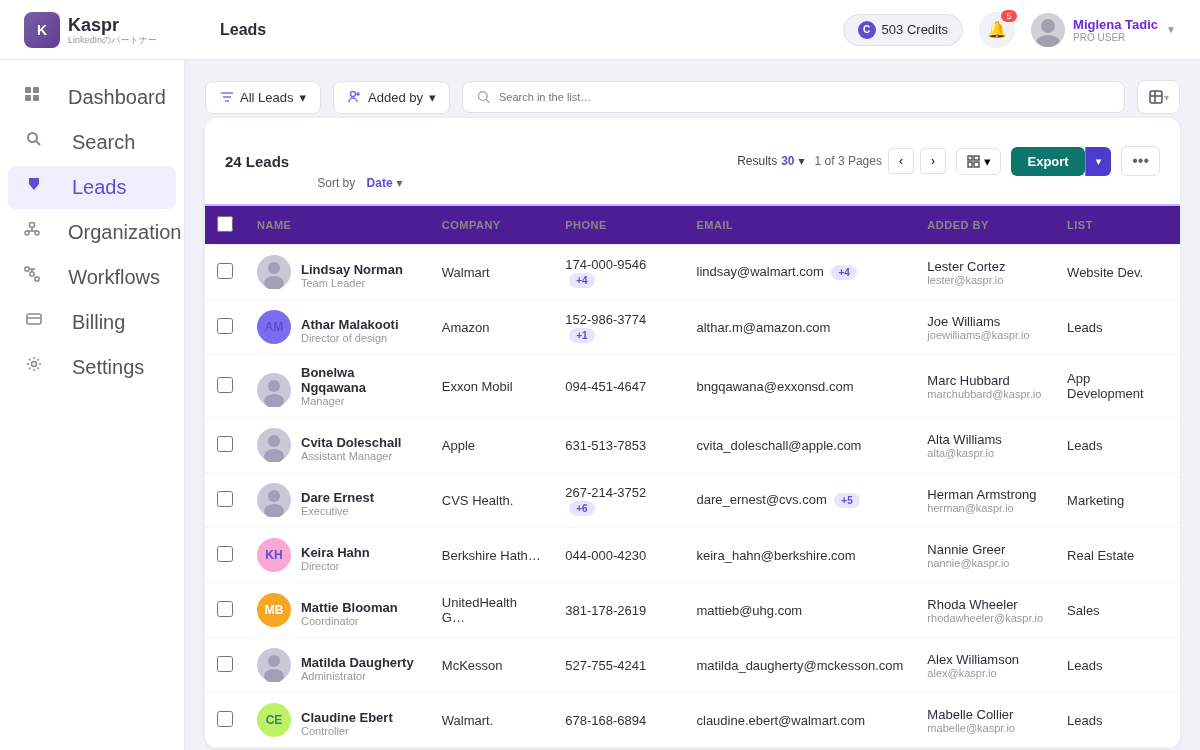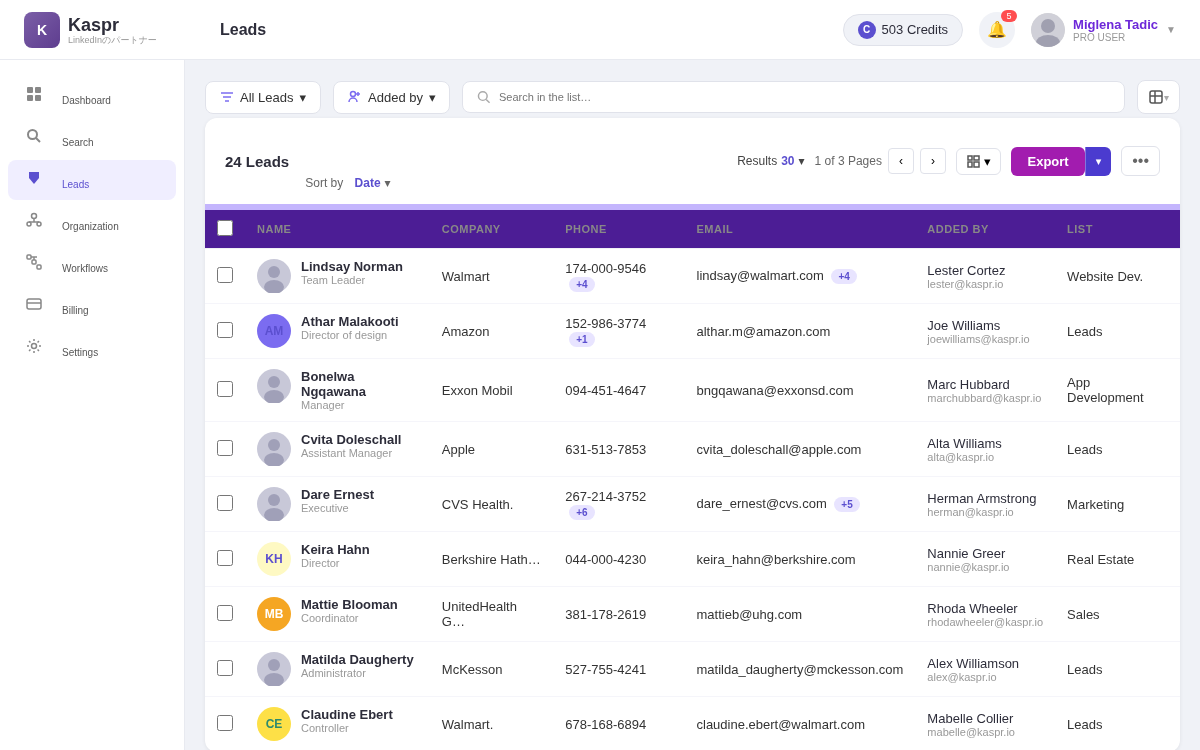--- a/index.html
+++ b/index.html
@@ -29,7 +29,7 @@
 
     
     .sidebar { width: 185px; background: #fff; border-right: 1px solid #e8eaf0; padding: 16px 0; display: flex; flex-direction: column; gap: 2px; }
-    .sidebar-item { display: flex; align-items: flex-end; gap: 18px; padding: 10px 16px; cursor: pointer; border-radius: 8px; margin: 0 8px; font-size: 10px; color: #555; font-weight: 500; }
+    .sidebar-item { display: flex; align-items: flex-start; gap: 28px; padding: 10px 16px; cursor: pointer; border-radius: 8px; margin: 0 8px; font-size: 20px; color: #555; font-weight: 500; }
     .sidebar-item.active { background: #f0eeff; color: #5b4fcf; }
     .sidebar-item.active .nav-icon { color: #5b4fcf; }
     .nav-icon { font-size: 16px; width: 20px; text-align: center; color: #888; }

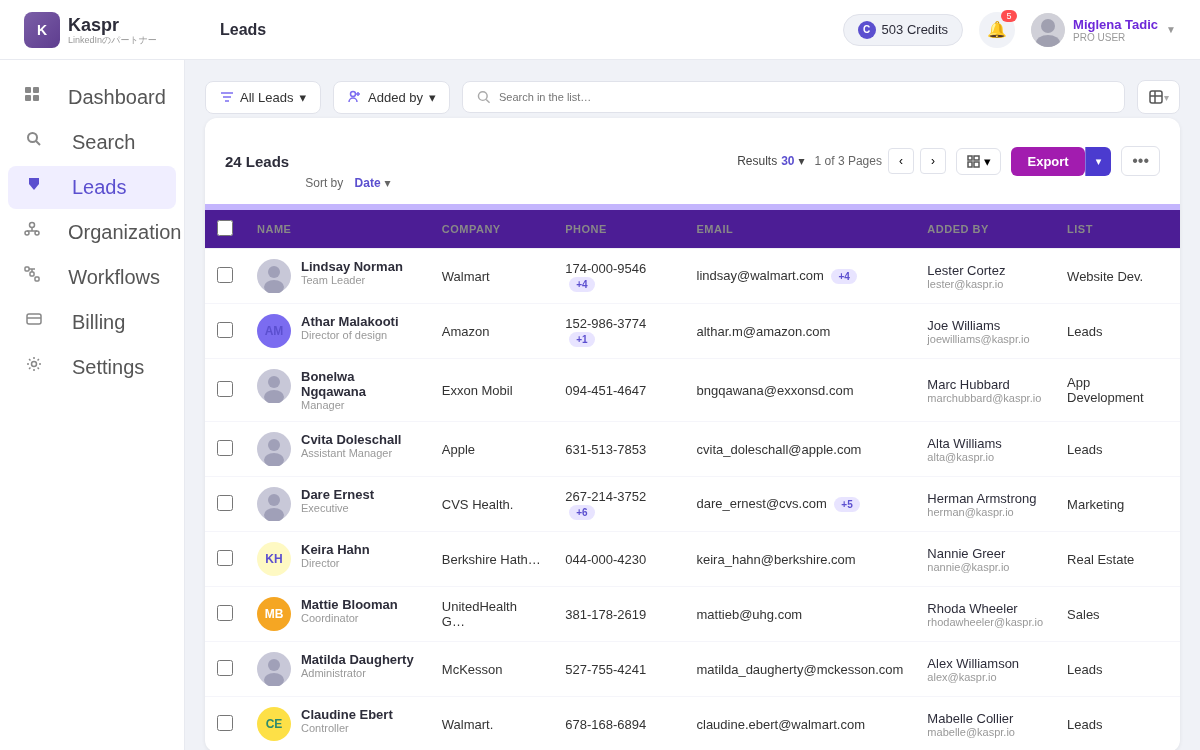--- a/index.html
+++ b/index.html
@@ -45,7 +45,7 @@
 
     
     .table-card { background: #fff; border-radius: 12px; overflow: hidden; box-shadow: 0 1px 4px rgba(0,0,0,0.07); }
-    .table-header { display: flex; align-items: center; padding: 14px 20px; border-bottom: 6px solid #c4b5fd; gap: 16px; }
+    .table-header { display: flex; align-items: center; padding: 14px 20px; border-bottom: 2px solid #c4b5fd; gap: 28px; }
     .leads-count { font-size: 15px; font-weight: 700; color: #2d2d3a; }
     .sort-btn { display: flex; align-items: center; gap: 4px; font-size: 12px; color: #666; cursor: pointer; margin-top: 44px; }
     .sort-date { color: #5b4fcf; font-weight: 600; }

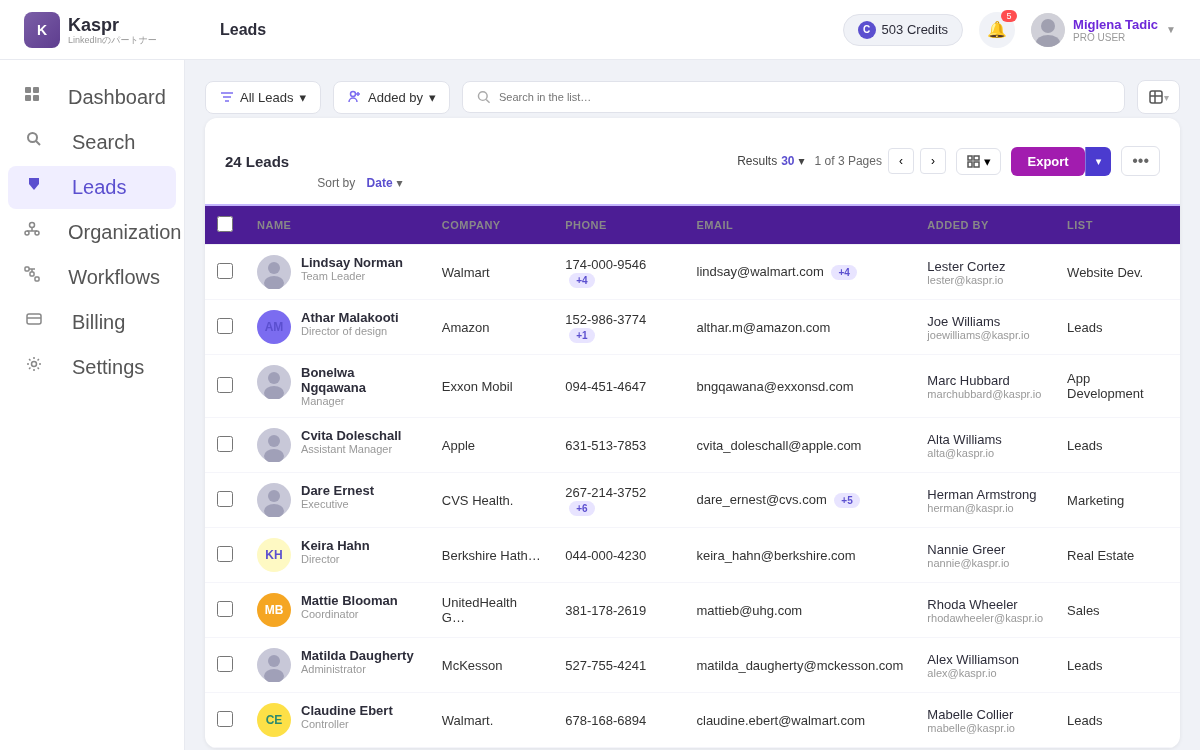--- a/index.html
+++ b/index.html
@@ -55,7 +55,7 @@
     .pagination { display: flex; align-items: center; gap: 6px; font-size: 12px; color: #666; }
     .page-arrow { border: 1px solid #e0e2ea; border-radius: 4px; width: 26px; height: 26px; display: flex; align-items: center; justify-content: center; cursor: pointer; background: #fff; font-size: 12px; }
     .view-btn { border: 1px solid #e0e2ea; border-radius: 6px; padding: 5px 10px; cursor: pointer; background: #fff; display: flex; align-items: center; gap: 4px; font-size: 13px; }
-    .export-btn { background: #a21caf; color: white; border: none; border-radius: 6px; padding: 7px 16px; cursor: pointer; font-size: 13px; font-weight: 600; display: flex; align-items: center; gap: 4px; }
+    .export-btn { background: #0f766e; color: white; border: none; border-radius: 6px; padding: 7px 16px; cursor: pointer; font-size: 13px; font-weight: 600; display: flex; align-items: center; gap: 4px; }
     .export-dropdown { background: #4b3bcf; color: white; border: none; border-left: 1px solid rgba(255,255,255,0.3); border-radius: 0 6px 6px 0; padding: 7px 10px; cursor: pointer; font-size: 11px; }
     .export-group { display: flex; }
     .more-btn { border: 1px solid #e0e2ea; border-radius: 6px; padding: 5px 10px; cursor: pointer; background: #fff; font-size: 16px; color: #666; display: flex; align-items: center; }

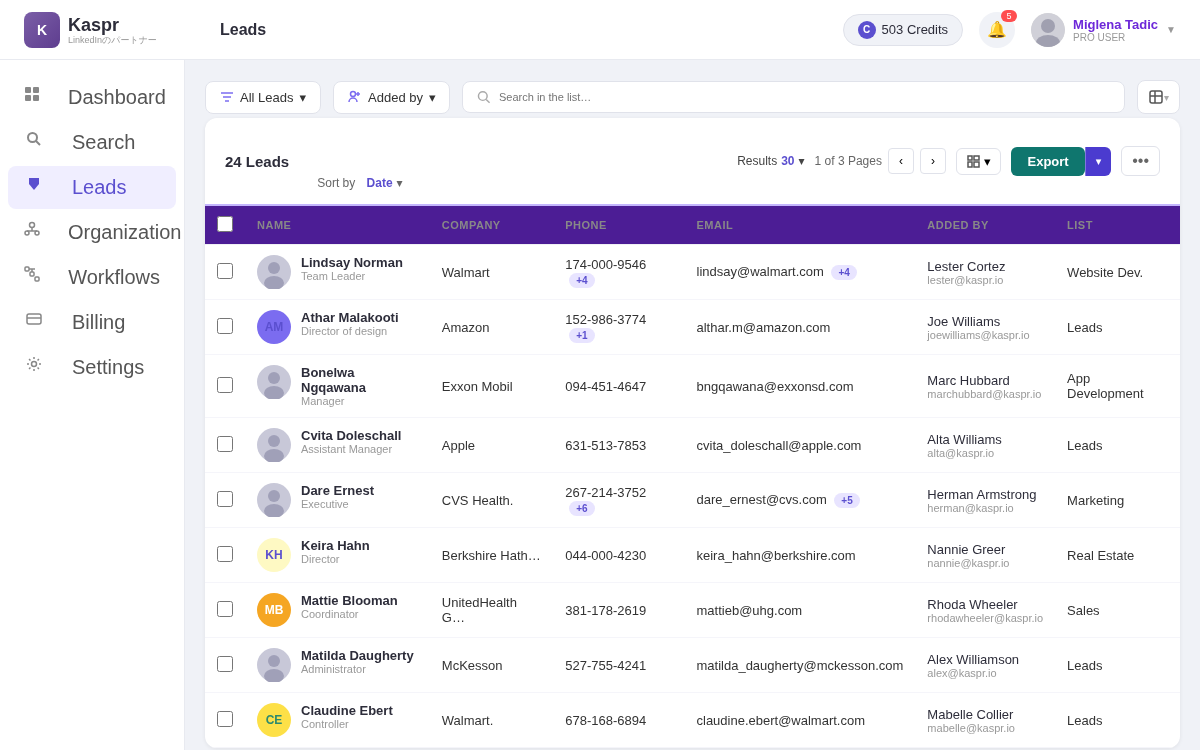--- a/index.html
+++ b/index.html
@@ -70,7 +70,7 @@
     .cb { width: 16px; height: 16px; border: 1.5px solid #ccc; border-radius: 4px; cursor: pointer; }
 
     
-    .person-cell { display: flex; align-items: flex-start; gap: 10px; }
+    .person-cell { display: flex; align-items: flex-end; gap: 10px; }
     .avatar { width: 34px; height: 34px; border-radius: 50%; object-fit: cover; display: flex; align-items: center; justify-content: center; font-size: 12px; font-weight: 700; flex-shrink: 0; }
     .person-name { font-weight: 600; font-size: 13px; color: #2d2d3a; }
     .person-title { font-size: 11px; color: #999; }

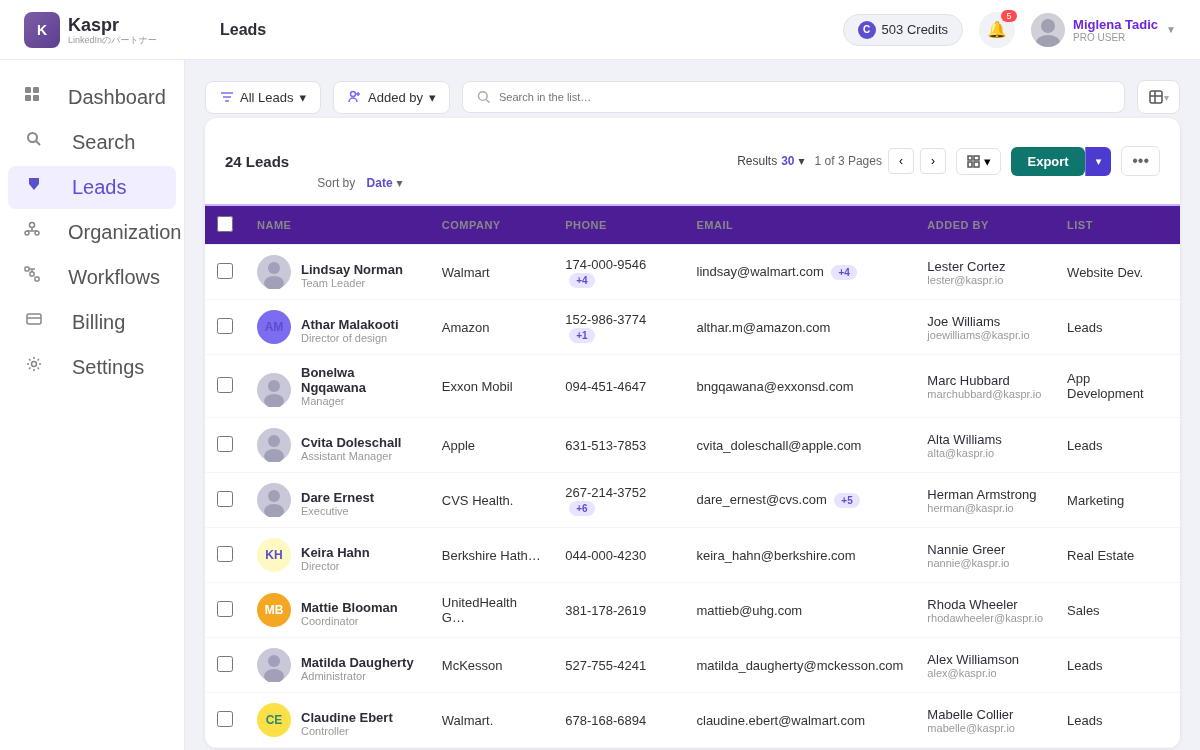--- a/index.html
+++ b/index.html
@@ -412,7 +412,7 @@
               <td><input type="checkbox" class="cb" style=""></td>
               <td>
                 <div class="person-cell">
-    <div class="avatar" style="background:#fef9c3;color:#5b4fcf;">KH</div>
+    <div class="avatar" style="background:#f9a8d4;color:#5b4fcf;">KH</div>
     <div>
       <div class="person-name">Keira Hahn</div>
       <div class="person-title">Director</div>

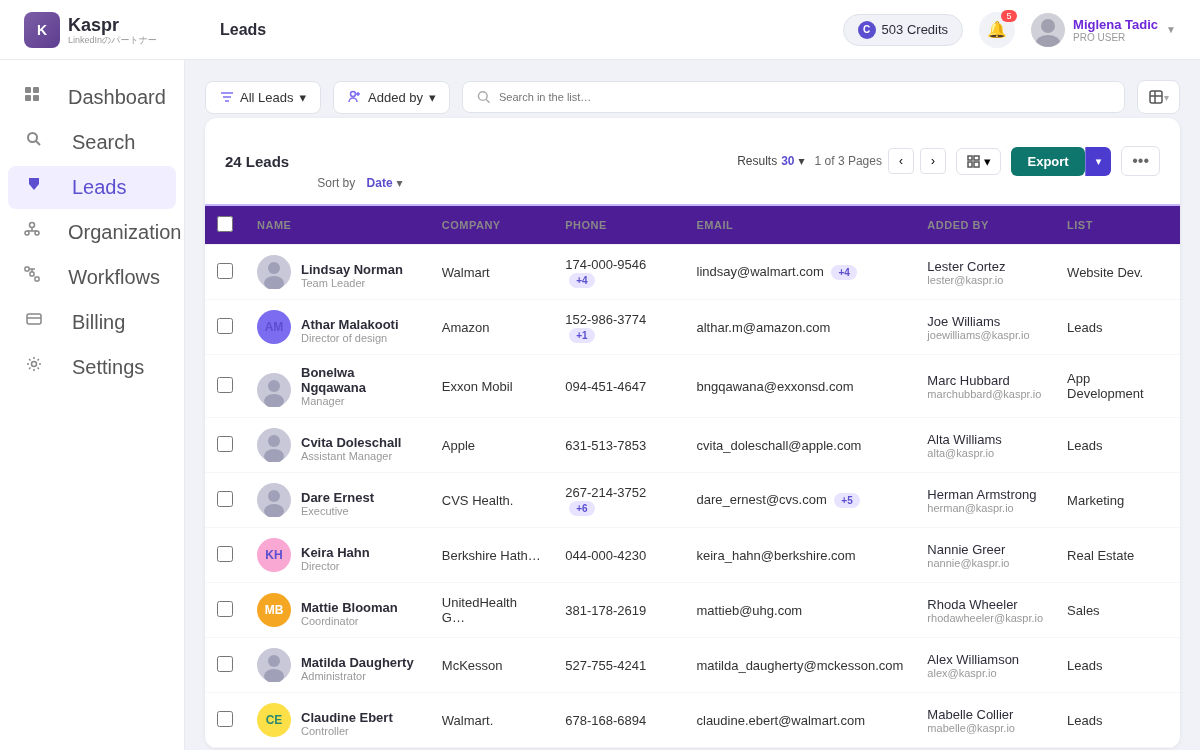--- a/index.html
+++ b/index.html
@@ -478,7 +478,7 @@
               <td><input type="checkbox" class="cb" style=""></td>
               <td>
                 <div class="person-cell">
-    <div class="avatar" style="background:#fde047;color:#2d8a6e;">CE</div>
+    <div class="avatar" style="background:#bef264;color:#2d8a6e;">CE</div>
     <div>
       <div class="person-name">Claudine Ebert</div>
       <div class="person-title">Controller</div>

